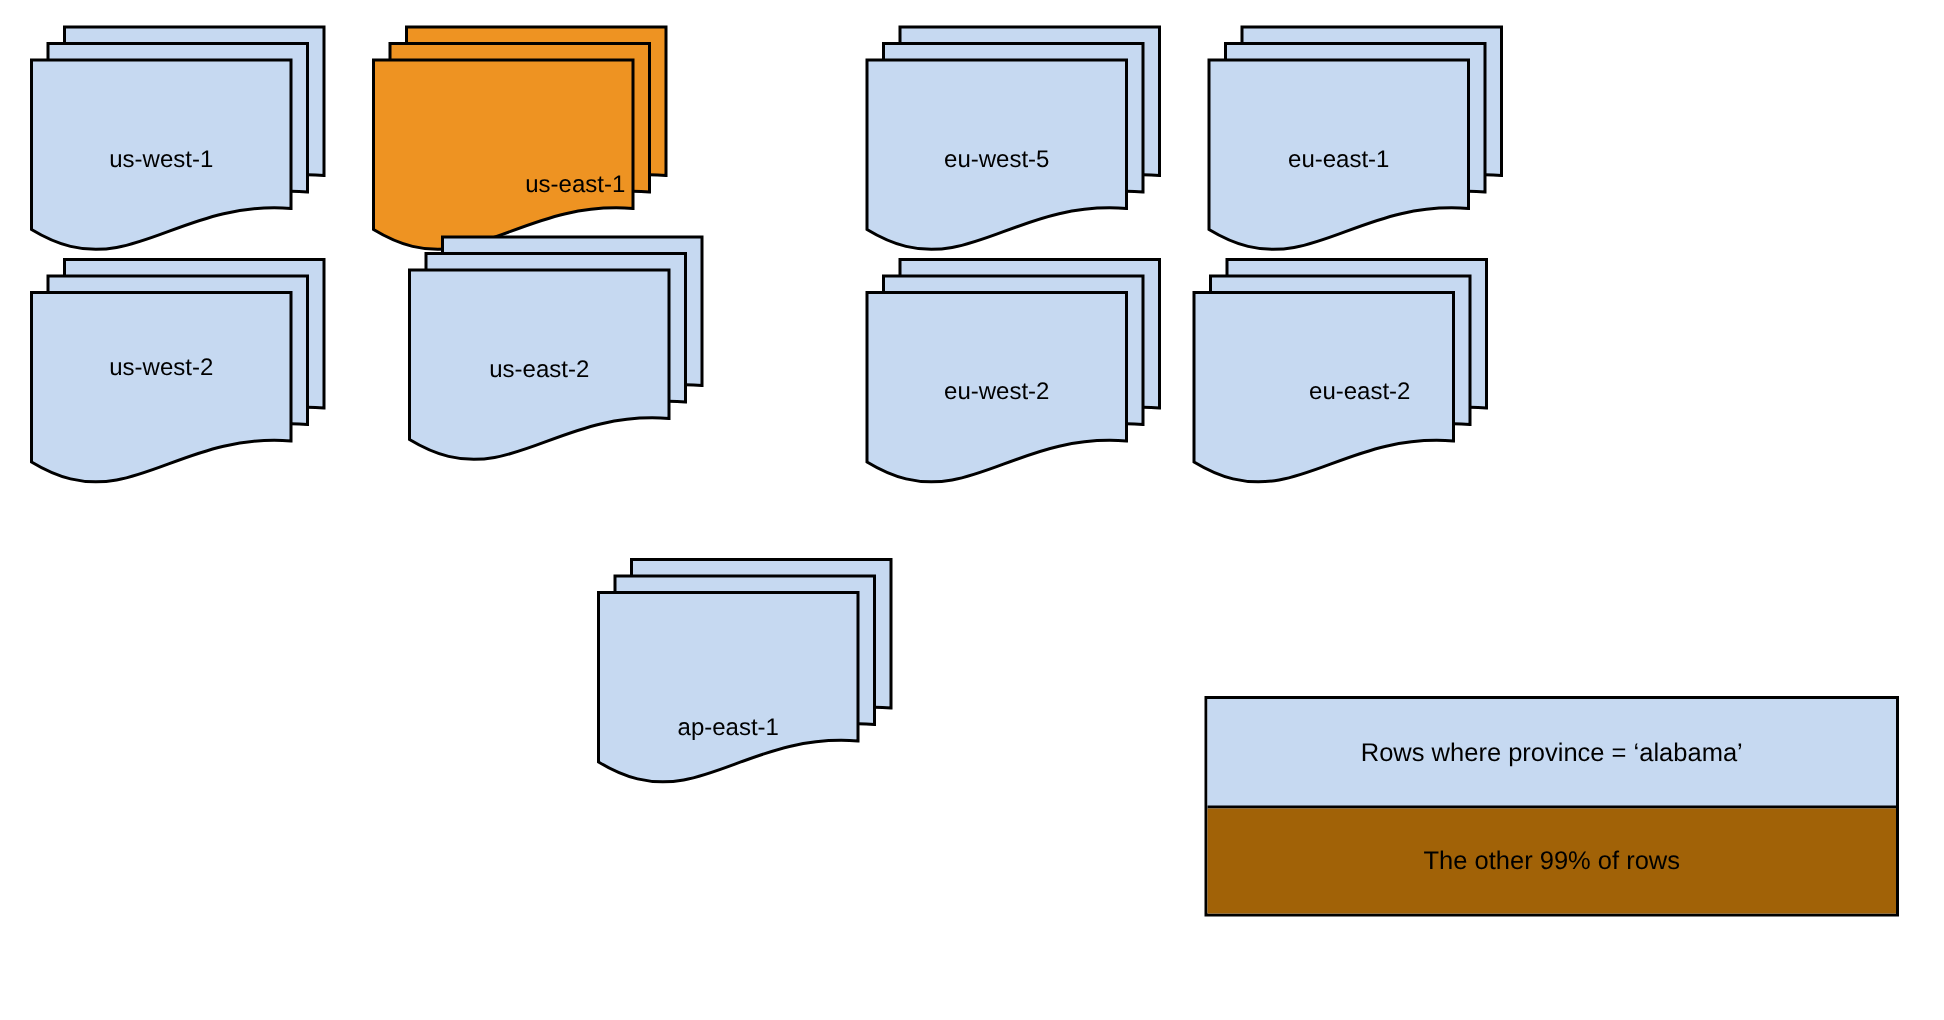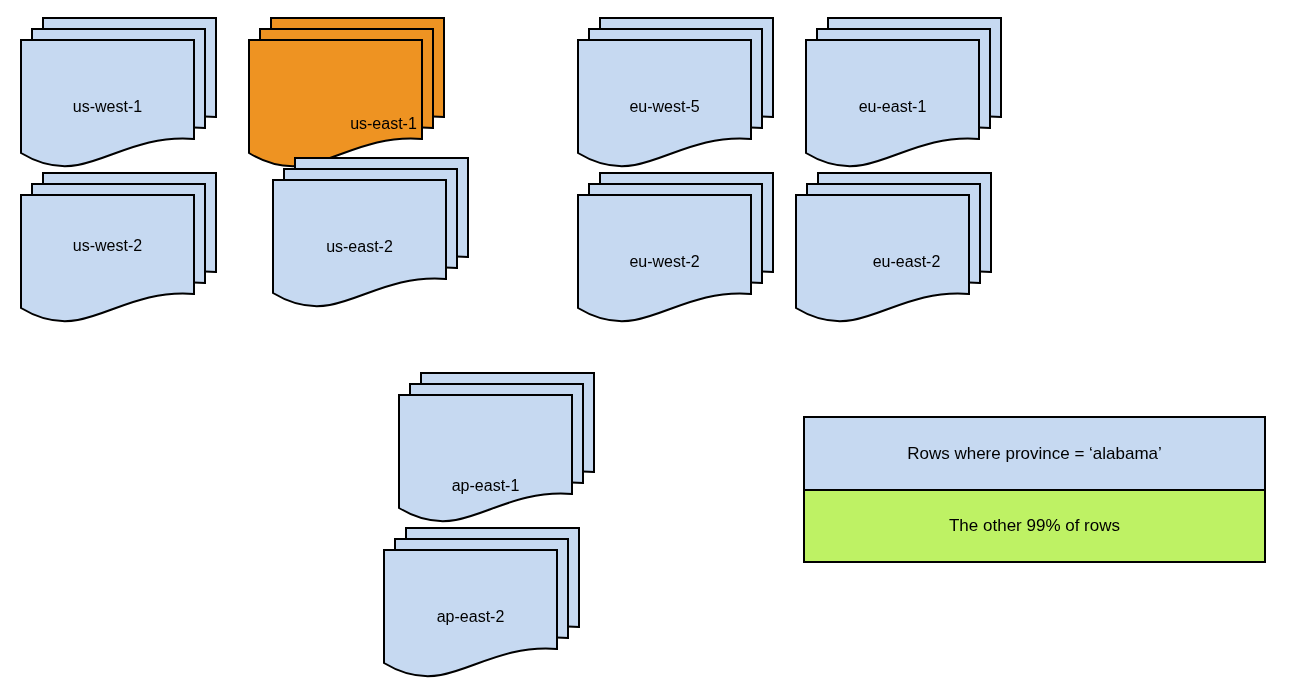--- a/index.html
+++ b/index.html
@@ -212,7 +212,7 @@
       </svg>
       <div class="doc-label" style="top: 81.8px; width: 175px;">ap-east-2</div>
     </div>
-    <div class="legend" style="left: 803px; top: 416px; width: 463px; height: 147px;">
+    <div class="legend" style="left: 803px; top: 464px; width: 463px; height: 147px;">
       <div class="legend-row blue" style="height: 73px;">
         <span>Rows where province = ‘alabama’</span>
       </div>

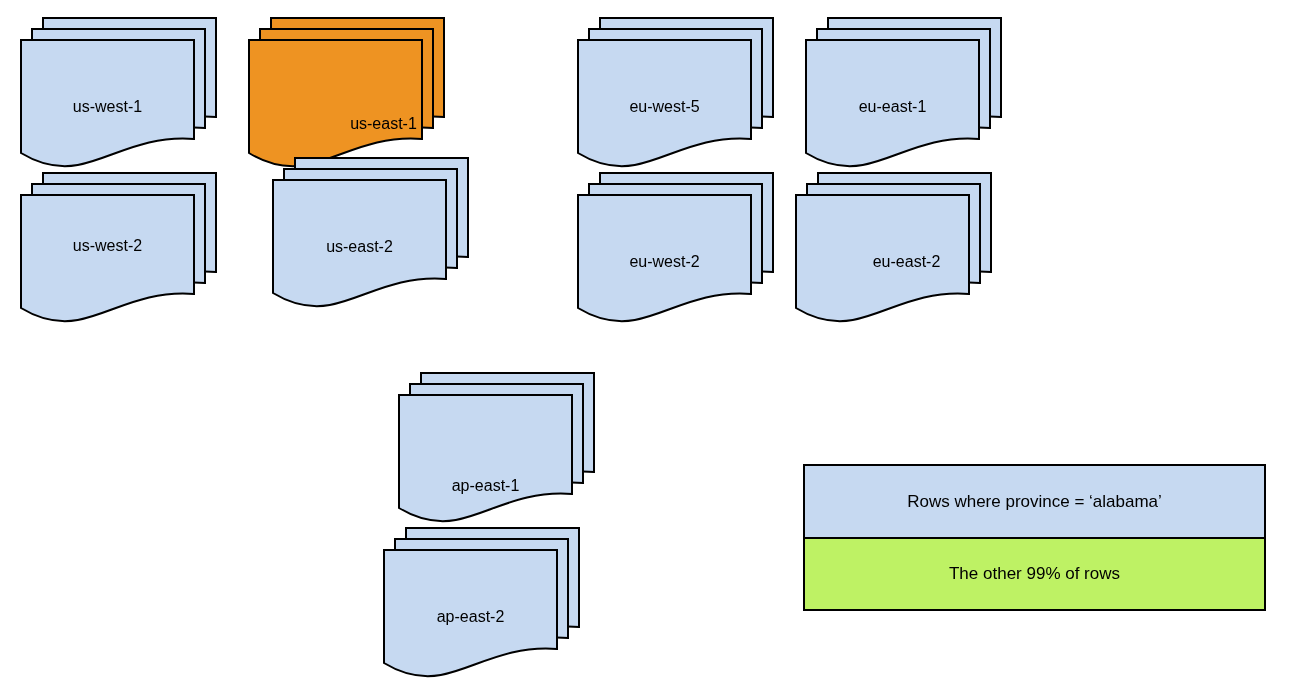--- a/index.html
+++ b/index.html
@@ -65,7 +65,7 @@
     border-bottom: 2px solid #000000;
   }
   .legend-row.orange {
-    background: #bef264;
+    background: #a16207;
   }
 </style>
 </head>

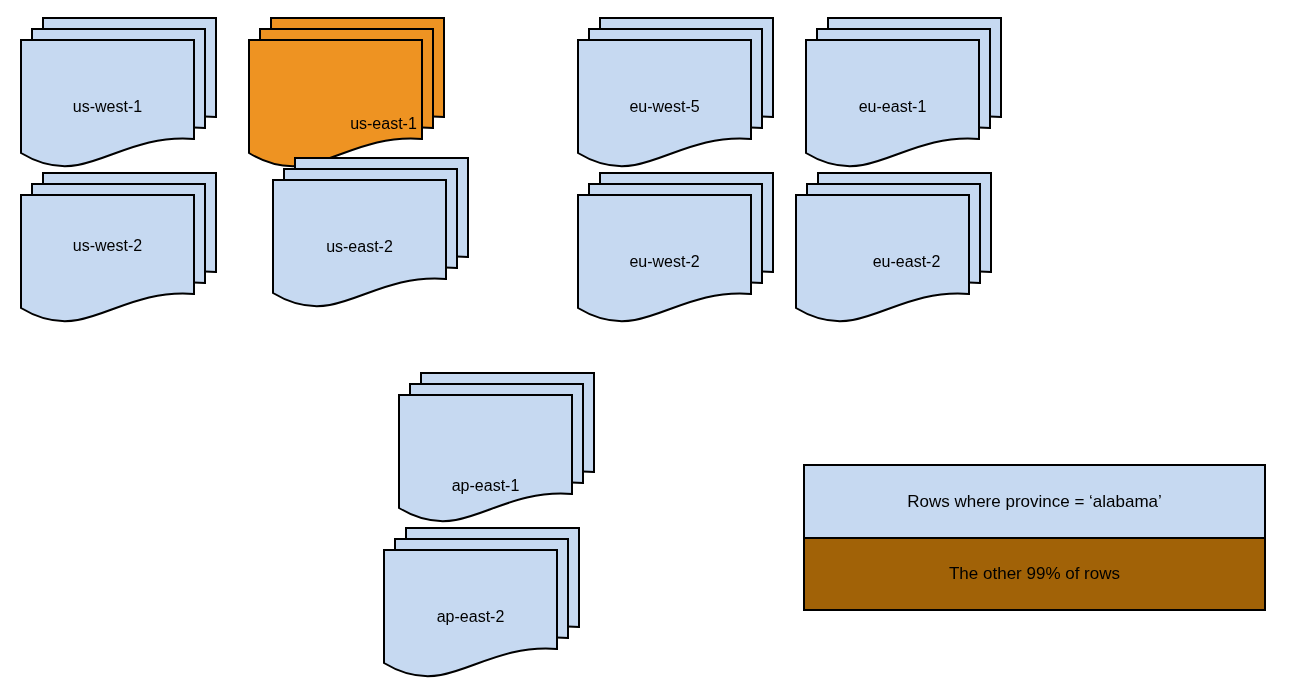--- a/index.html
+++ b/index.html
@@ -198,20 +198,6 @@
       </svg>
       <div class="doc-label" style="top: 81.8px; width: 175px; margin-top: 24px;">ap-east-1</div>
     </div>
-    <div class="doc-stack" style="left: 383px; top: 527px; width: 197px; height: 152px;">
-      <svg width="197" height="152" viewBox="0 0 197 152">
-        <g transform="translate(22,0)">
-          <path d="M 1 1 L 174 1 L 174 100 C 122.49999999999999 96 91 120 57.75 126 C 35 130 17.5 124 1 114 Z" fill="#C6D9F1" stroke="#000000" stroke-width="2" stroke-linejoin="miter"></path>
-        </g>
-        <g transform="translate(11,11)">
-          <path d="M 1 1 L 174 1 L 174 100 C 122.49999999999999 96 91 120 57.75 126 C 35 130 17.5 124 1 114 Z" fill="#C6D9F1" stroke="#000000" stroke-width="2" stroke-linejoin="miter"></path>
-        </g>
-        <g transform="translate(0,22)">
-          <path d="M 1 1 L 174 1 L 174 100 C 122.49999999999999 96 91 120 57.75 126 C 35 130 17.5 124 1 114 Z" fill="#C6D9F1" stroke="#000000" stroke-width="2" stroke-linejoin="miter"></path>
-        </g>
-      </svg>
-      <div class="doc-label" style="top: 81.8px; width: 175px;">ap-east-2</div>
-    </div>
     <div class="legend" style="left: 803px; top: 464px; width: 463px; height: 147px;">
       <div class="legend-row blue" style="height: 73px;">
         <span>Rows where province = ‘alabama’</span>

